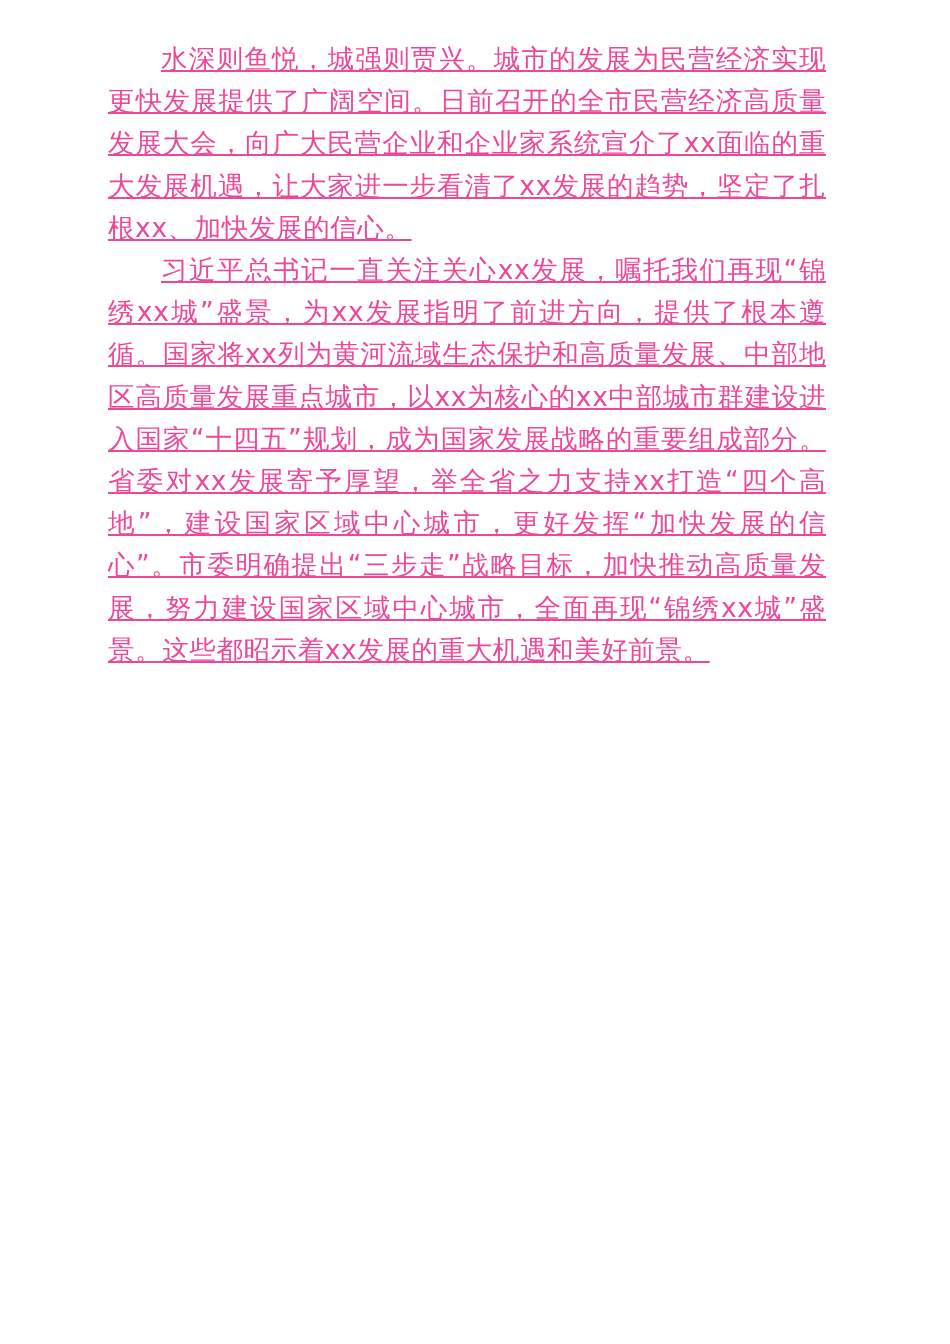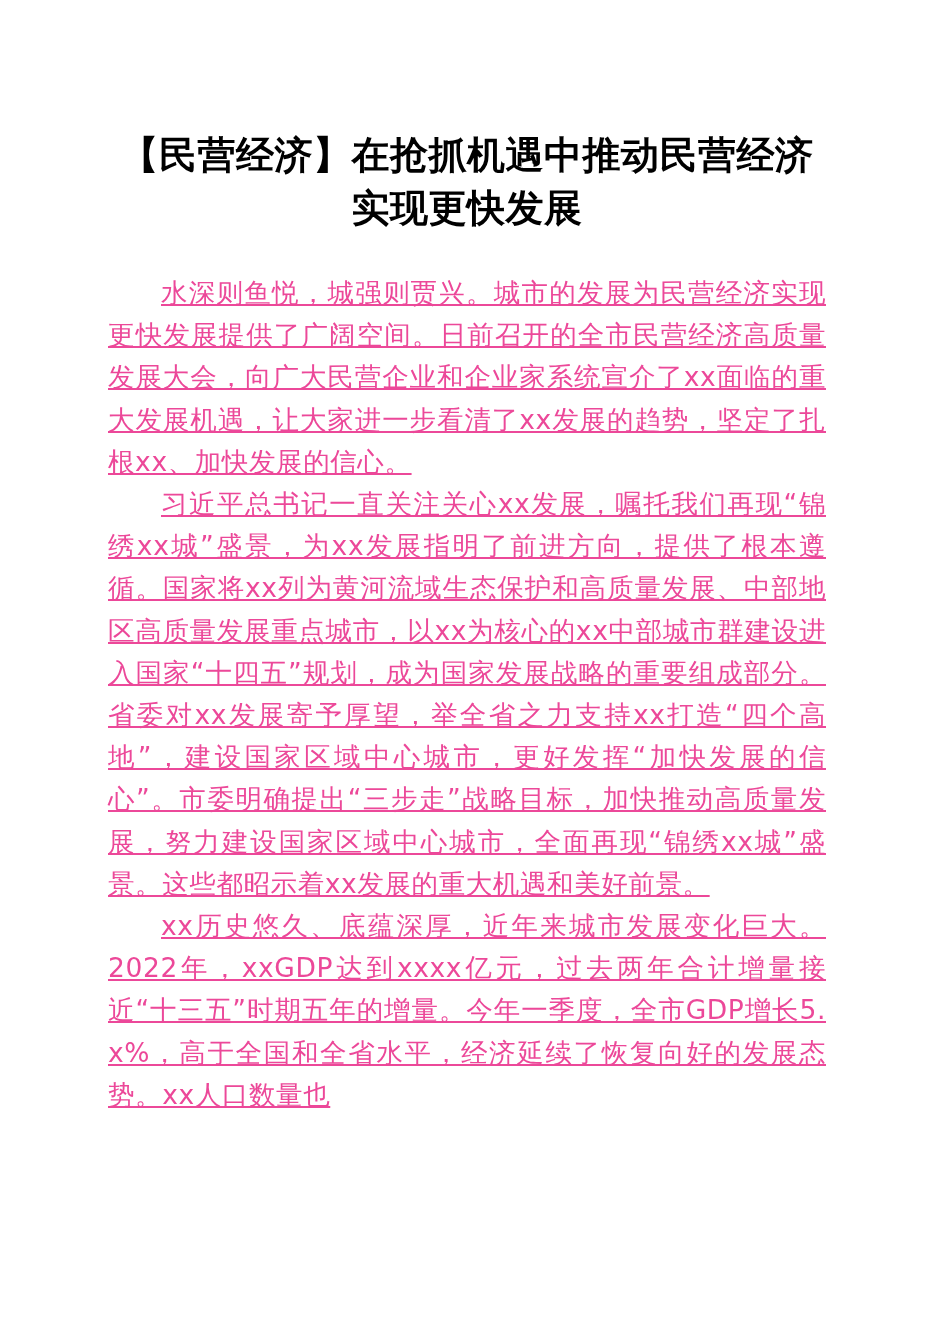--- a/index.html
+++ b/index.html
@@ -61,7 +61,6 @@
 <div class="page">
   <div class="content">
 
-    <h1 class="doc-title">【民营经济】在抢抓机遇中推动民营经济实现更快发展</h1>
 
     <div class="body-block">
       <p class="para">水深则鱼悦，城强则贾兴。城市的发展为民营经济实现更快发展提供了广阔空间。日前召开的全市民营经济高质量发展大会，向广大民营企业和企业家系统宣介了xx面临的重大发展机遇，让大家进一步看清了xx发展的趋势，坚定了扎根xx、加快发展的信心。</p>

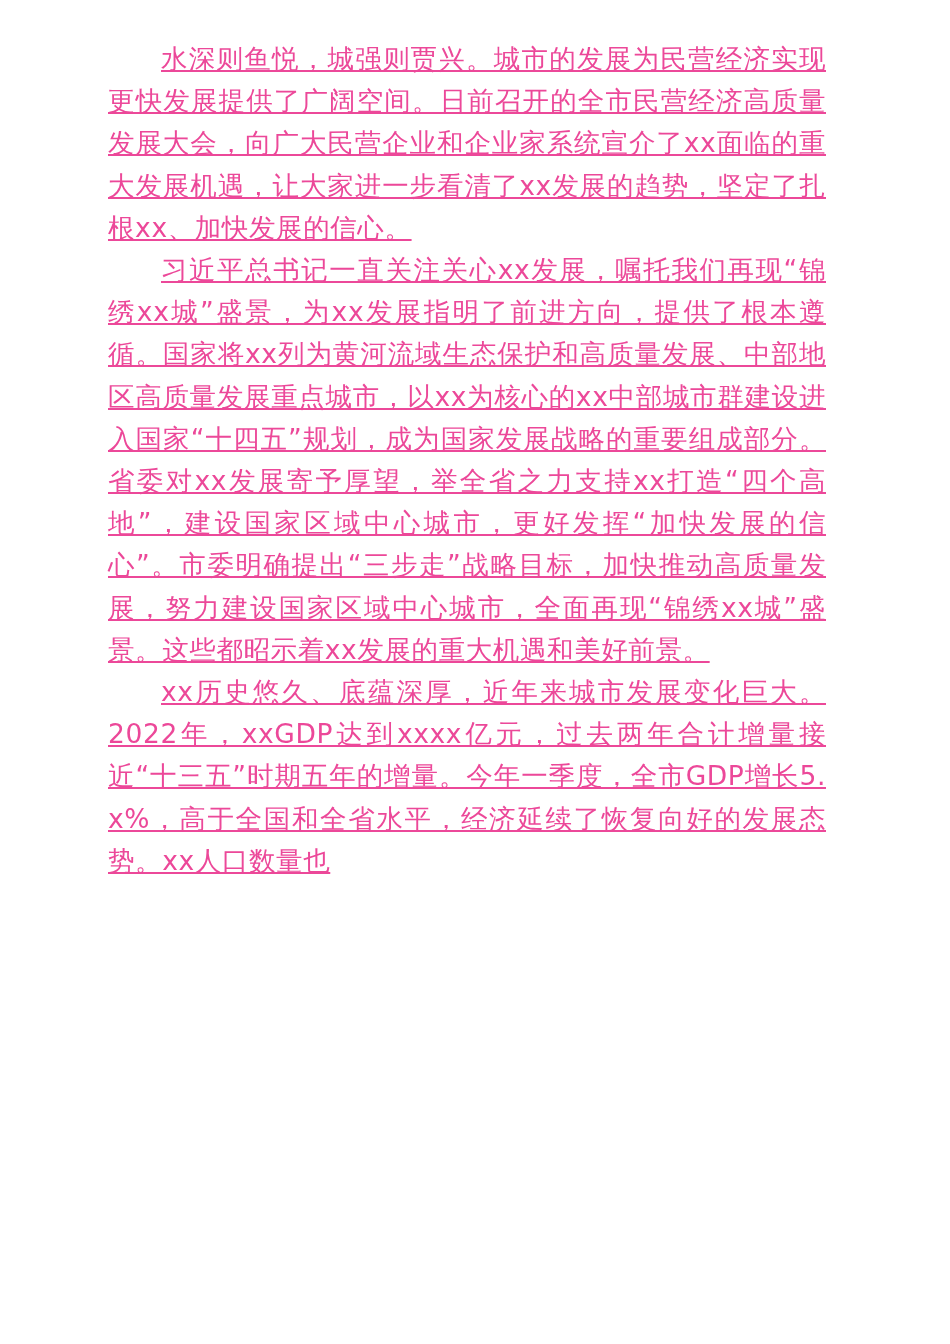--- a/index.html
+++ b/index.html
@@ -65,7 +65,6 @@
     <div class="body-block">
       <p class="para">水深则鱼悦，城强则贾兴。城市的发展为民营经济实现更快发展提供了广阔空间。日前召开的全市民营经济高质量发展大会，向广大民营企业和企业家系统宣介了xx面临的重大发展机遇，让大家进一步看清了xx发展的趋势，坚定了扎根xx、加快发展的信心。</p>
       <p class="para">习近平总书记一直关注关心xx发展，嘱托我们再现“锦绣xx城”盛景，为xx发展指明了前进方向，提供了根本遵循。国家将xx列为黄河流域生态保护和高质量发展、中部地区高质量发展重点城市，以xx为核心的xx中部城市群建设进入国家“十四五”规划，成为国家发展战略的重要组成部分。省委对xx发展寄予厚望，举全省之力支持xx打造“四个高地”，建设国家区域中心城市，更好发挥“加快发展的信心”。市委明确提出“三步走”战略目标，加快推动高质量发展，努力建设国家区域中心城市，全面再现“锦绣xx城”盛景。这些都昭示着xx发展的重大机遇和美好前景。</p>
-      <p class="para">xx历史悠久、底蕴深厚，近年来城市发展变化巨大。2022年，xxGDP达到xxxx亿元，过去两年合计增量接近“十三五”时期五年的增量。今年一季度，全市GDP增长5. x%，高于全国和全省水平，经济延续了恢复向好的发展态势。xx人口数量也</p>
     </div>
 
   </div>

